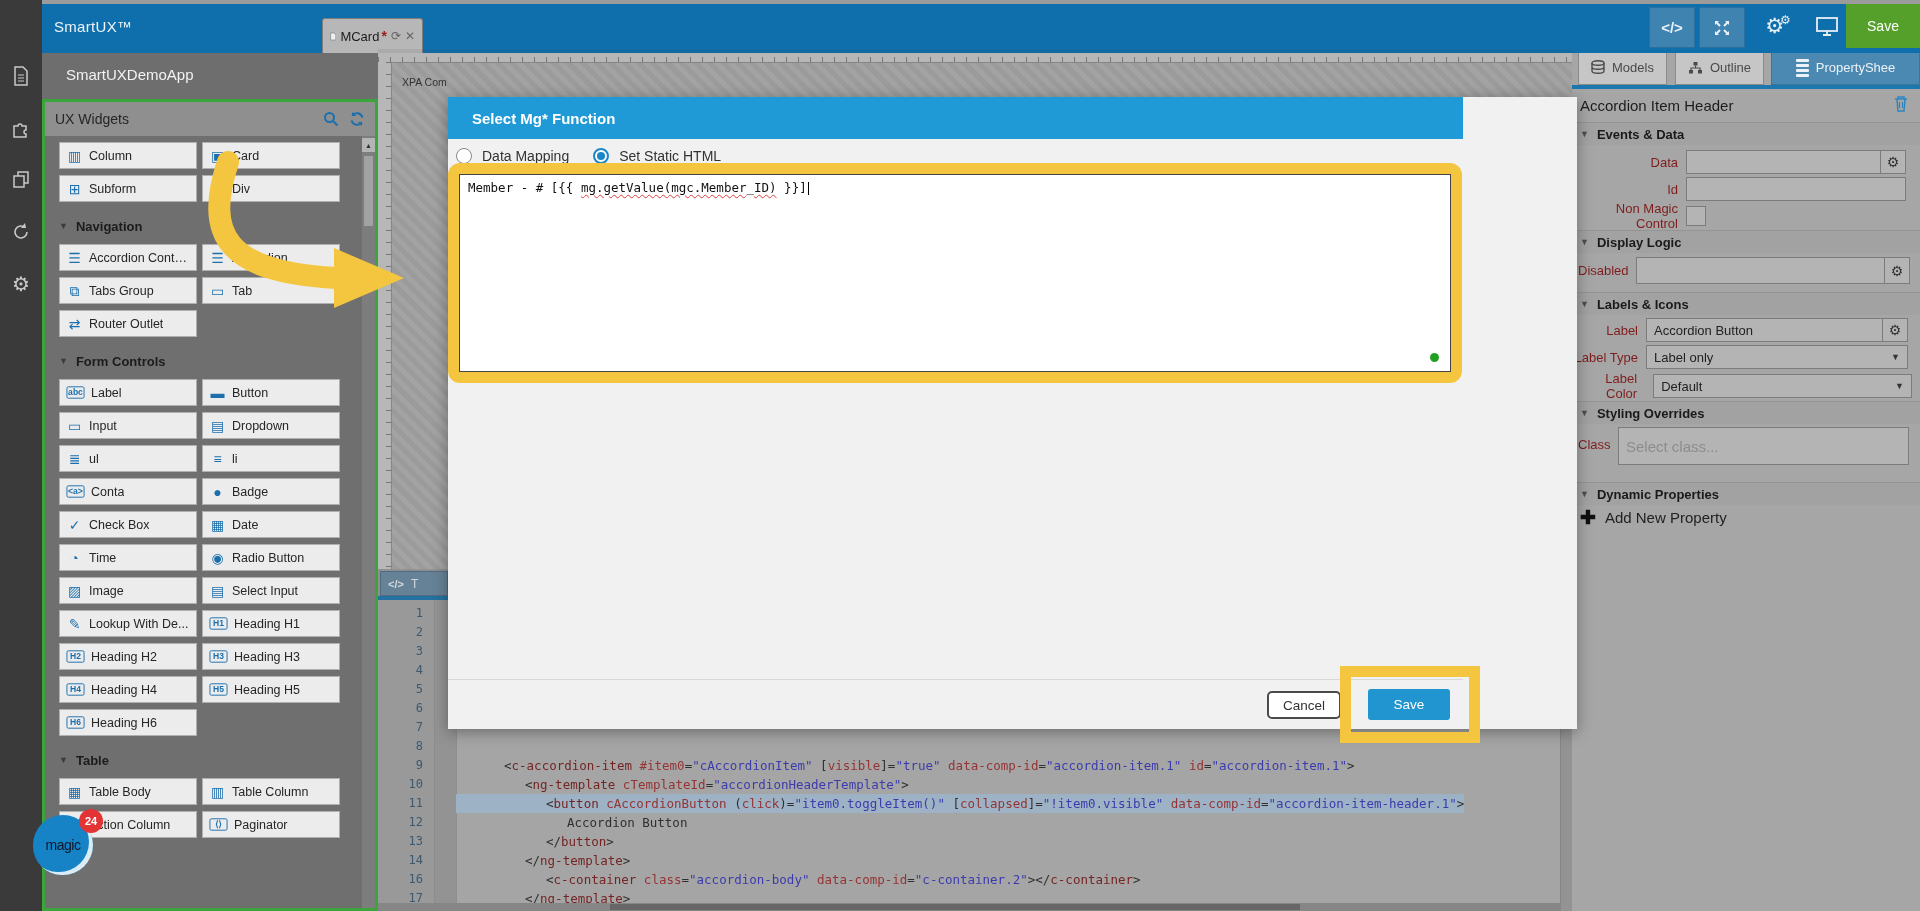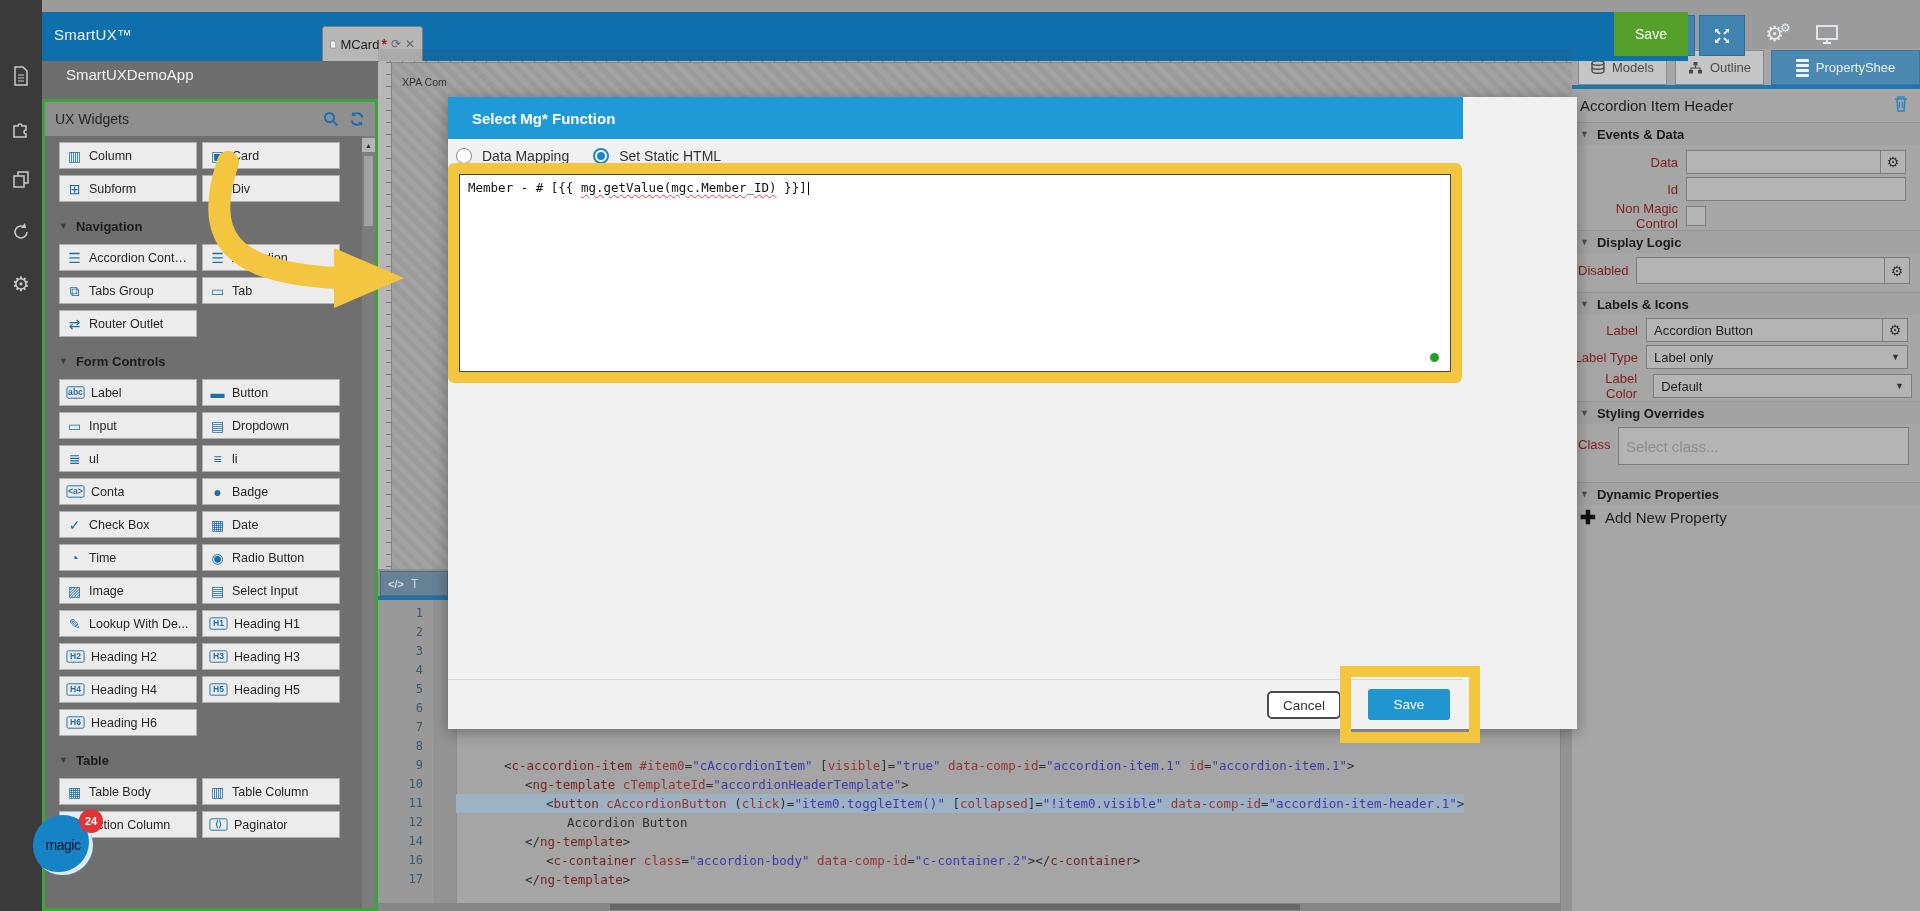--- a/index.html
+++ b/index.html
@@ -10,7 +10,7 @@
   #iconstrip{left:0;top:0;width:42px;height:911px;background:#3a3a3a;z-index:5}
   .stripicon{position:absolute;left:0;width:42px;height:30px;display:flex;align-items:center;justify-content:center;color:#c9c9c9}
   
-  #topbar{left:42px;top:12px;width:1646px;height:49px;background:#0f6fad;z-index:6}
+  #topbar{left:42px;top:4px;width:1878px;height:49px;background:#0f6fad;z-index:6}
   #brand{position:absolute;left:12px;top:14px;color:#eef4f8;font-size:15px;letter-spacing:.3px}
   #mtab{position:absolute;left:280px;top:14px;width:101px;height:35px;background:#b7b7b7;border:1px solid #7e7e7e;border-bottom:none;
         border-radius:3px 3px 0 0;display:flex;align-items:center;padding:0 7px;box-sizing:border-box;gap:4px}

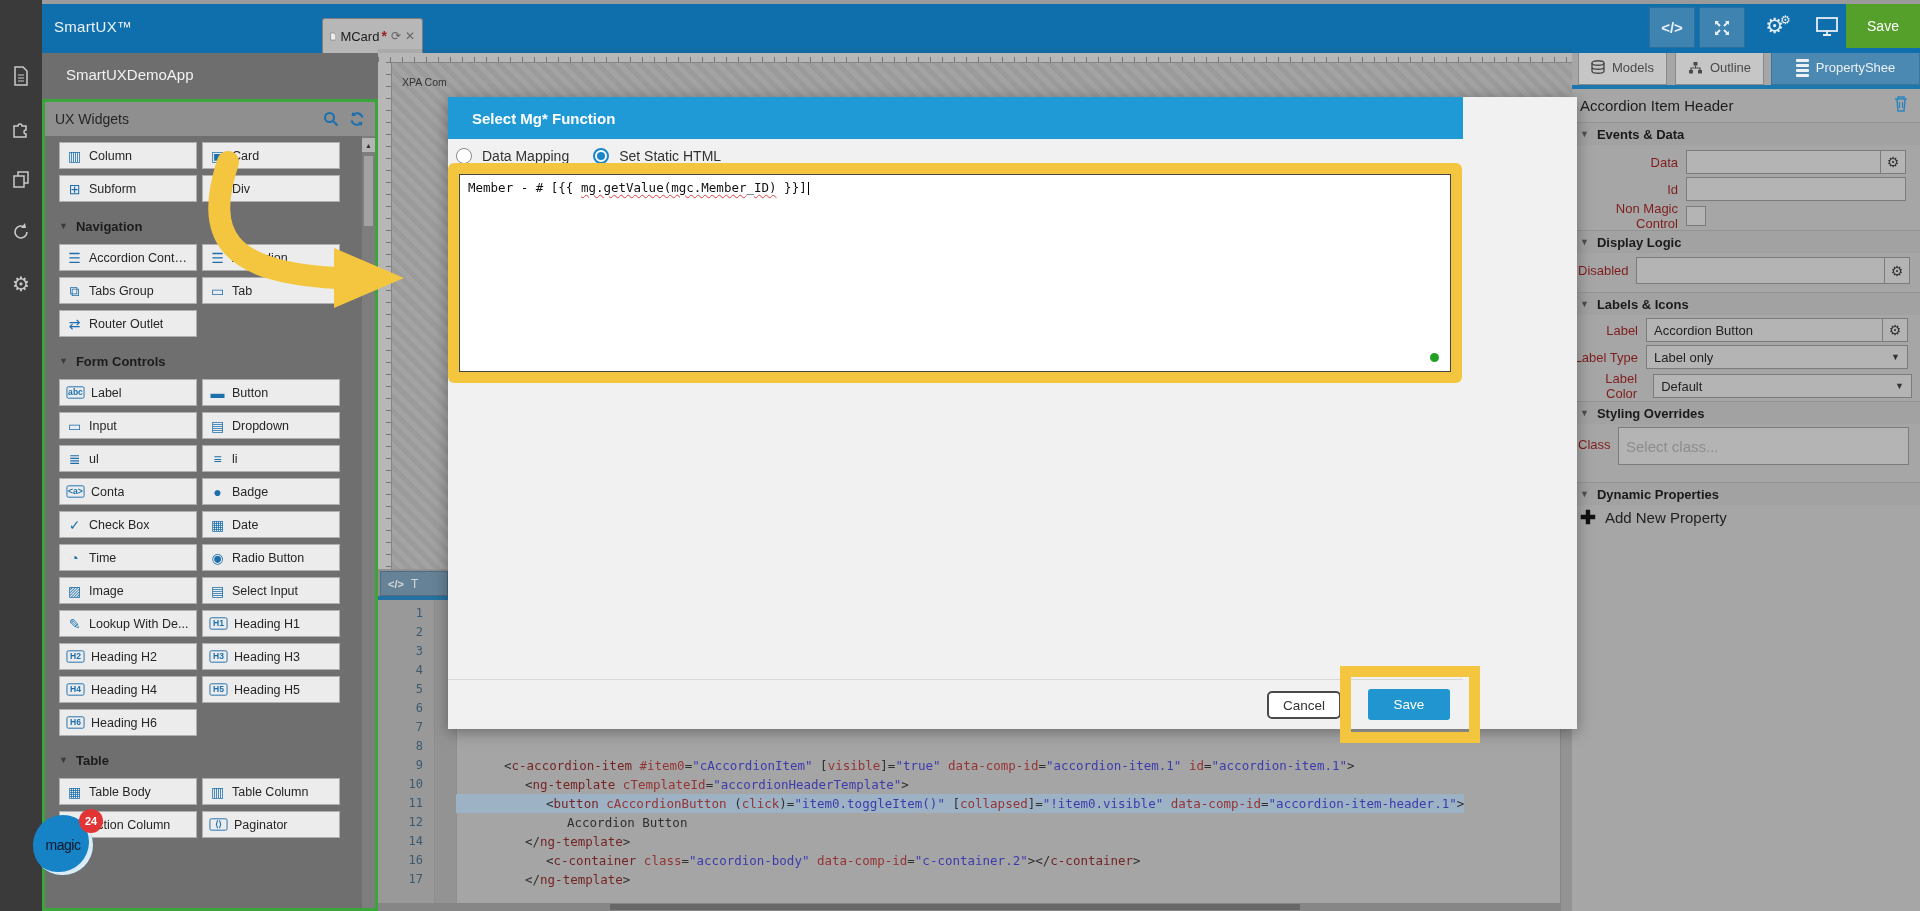--- a/index.html
+++ b/index.html
@@ -116,7 +116,7 @@
   .radio.checked::after{content:"";width:8px;height:8px;border-radius:50%;background:#1b87c9}
   .rlabel{font-size:14px;color:#333}
   #radio2{margin-left:14px}
-  #ta-anno{position:absolute;left:0;top:66px;width:1014px;height:220px;border:11px solid #F4C63F;box-sizing:border-box;border-radius:6px;z-index:60}
+  #ta-anno{position:absolute;left:0;top:66px;width:1014px;height:220px;border:11px solid #F4C63F;box-sizing:border-box;border-radius:12px;z-index:60}
   #mtextarea{position:absolute;left:0;top:0;width:992px;height:198px;background:#fff;border:1px solid #444;box-sizing:border-box;
              font-family:"DejaVu Sans Mono",monospace;font-size:12.5px;color:#111;padding:5px 8px;cursor:text}
   .sp{text-decoration:underline wavy #e03c3c;text-decoration-thickness:1px;text-underline-offset:2px}

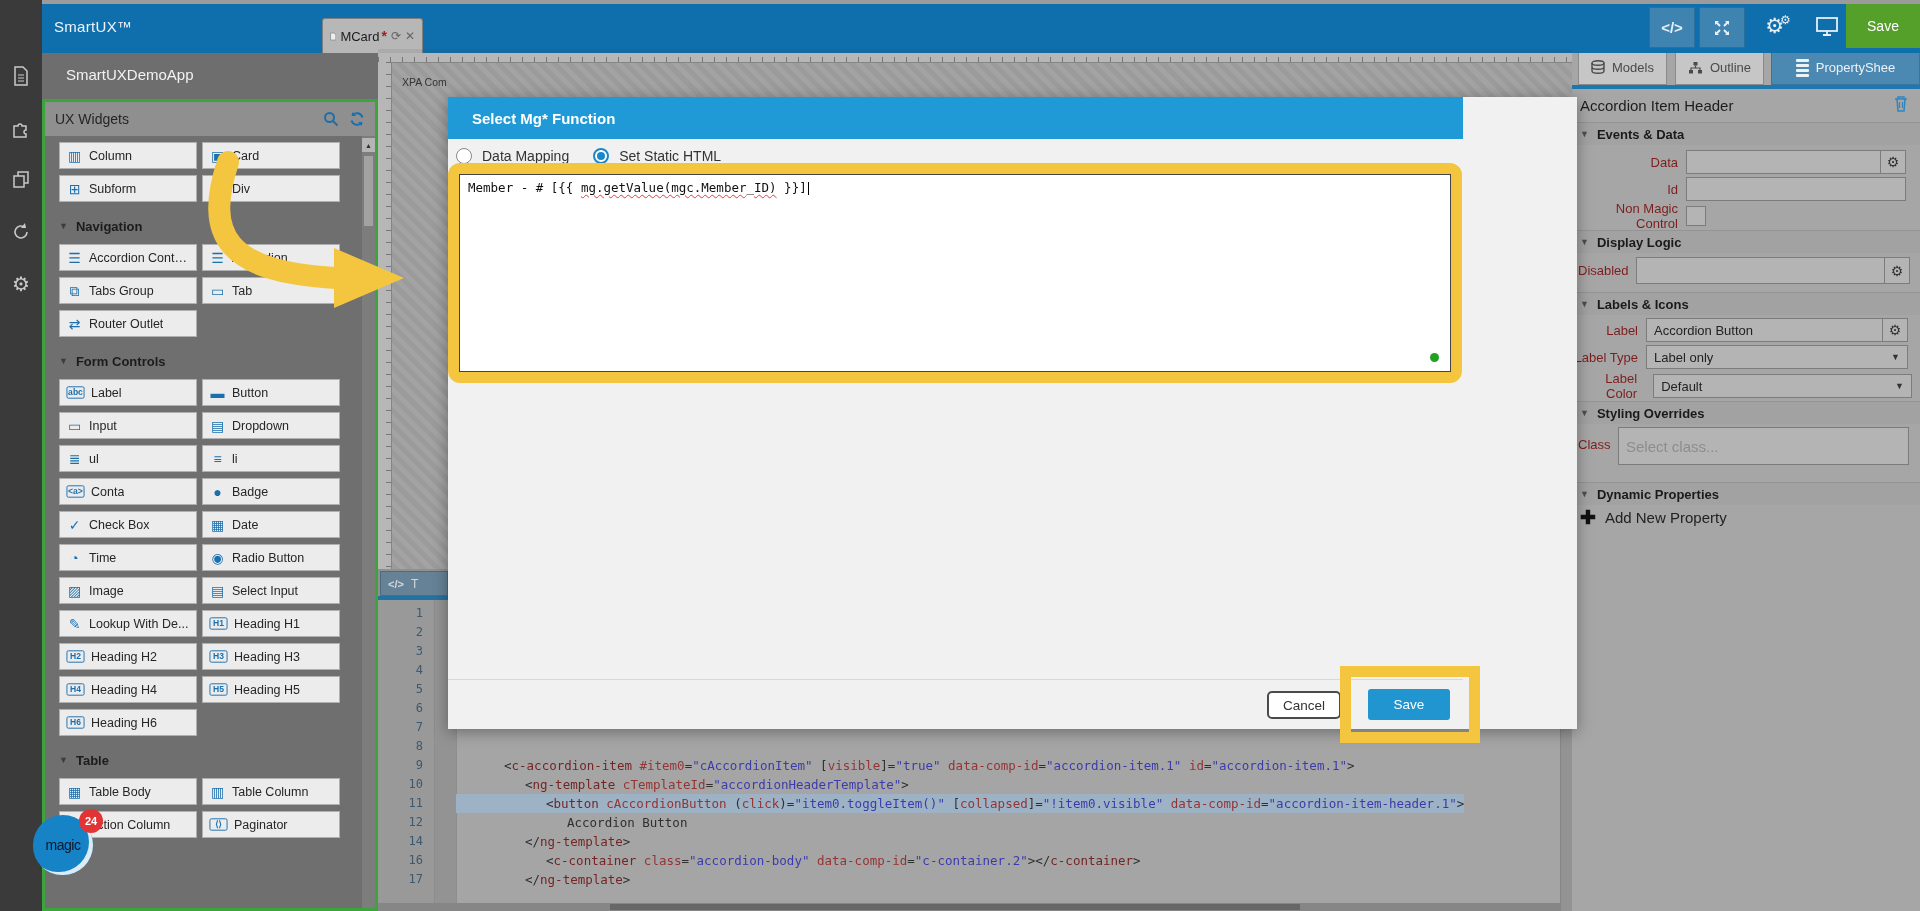--- a/index.html
+++ b/index.html
@@ -224,6 +224,7 @@
         <div class="row"><span class="ln">10</span><span class="mg"></span><span class="cd" style="padding-left: 69px;"><span class="p">&lt;</span><span class="t">ng-template</span><span class="p"> </span><span class="a">cTemplateId</span><span class="p">=</span><span class="s">"accordionHeaderTemplate"</span><span class="p">&gt;</span></span></div>
         <div class="row"><span class="ln">11</span><span class="mg"></span><span class="cd hl" style="padding-left: 90px;"><span class="p">&lt;</span><span class="t">button</span><span class="p"> </span><span class="a">cAccordionButton</span><span class="p"> (</span><span class="a">click</span><span class="p">)=</span><span class="s">"item0.toggleItem()"</span><span class="p"> [</span><span class="a">collapsed</span><span class="p">]=</span><span class="s">"!item0.visible"</span><span class="p"> </span><span class="a">data-comp-id</span><span class="p">=</span><span class="s">"accordion-item-header.1"</span><span class="p">&gt;</span></span></div>
         <div class="row"><span class="ln">12</span><span class="mg"></span><span class="cd" style="padding-left: 111px;"><span class="p">Accordion Button</span></span></div>
+        <div class="row"><span class="ln">13</span><span class="mg"></span><span class="cd" style="padding-left: 90px;"><span class="p">&lt;/</span><span class="t">button</span><span class="p">&gt;</span></span></div>
         <div class="row"><span class="ln">14</span><span class="mg"></span><span class="cd" style="padding-left: 69px;"><span class="p">&lt;/</span><span class="t">ng-template</span><span class="p">&gt;</span></span></div>
         <div class="row"><span class="ln">16</span><span class="mg"></span><span class="cd" style="padding-left: 90px;"><span class="p">&lt;</span><span class="t">c-container</span><span class="p"> </span><span class="a">class</span><span class="p">=</span><span class="s">"accordion-body"</span><span class="p"> </span><span class="a">data-comp-id</span><span class="p">=</span><span class="s">"c-container.2"</span><span class="p">&gt;</span><span class="p">&lt;/</span><span class="t">c-container</span><span class="p">&gt;</span></span></div>
         <div class="row"><span class="ln">17</span><span class="mg"></span><span class="cd" style="padding-left: 69px;"><span class="p">&lt;/</span><span class="t">ng-template</span><span class="p">&gt;</span></span></div>

